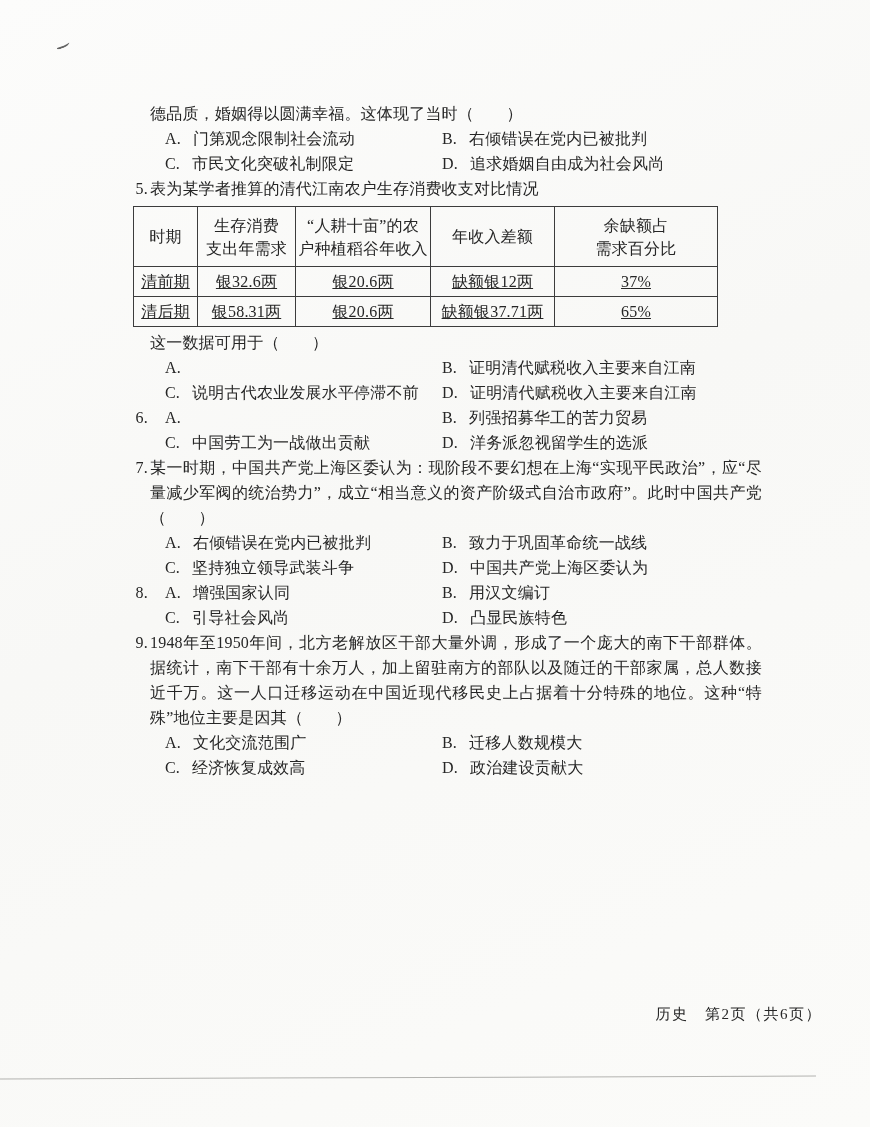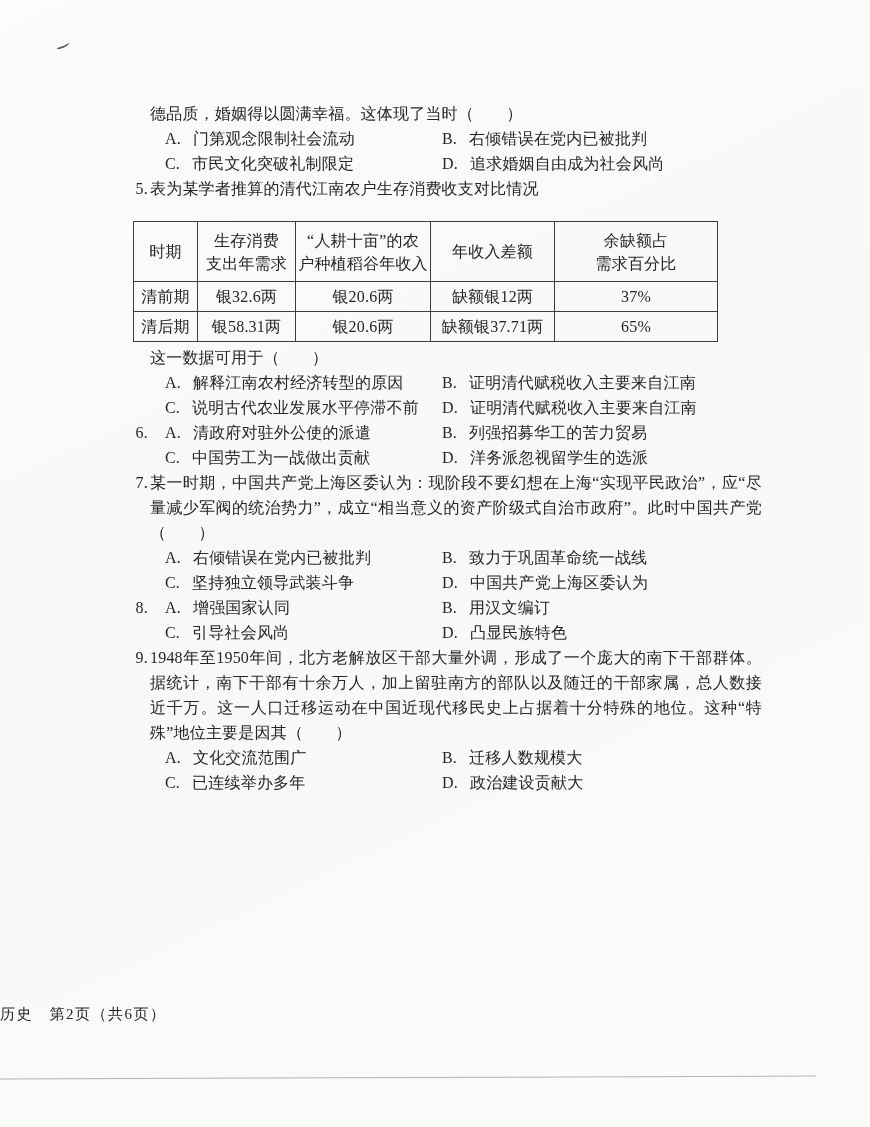--- a/index.html
+++ b/index.html
@@ -38,7 +38,7 @@
   .opt-label{ flex:none; margin-right:12px; }
   .qtable{
     border-collapse:collapse; table-layout:fixed;
-    width:584px; margin:20px 0 3px -17px;
+    width:584px; margin:5px 0 3px -17px;
     text-align:center;
   }
   .qtable th,.qtable td{

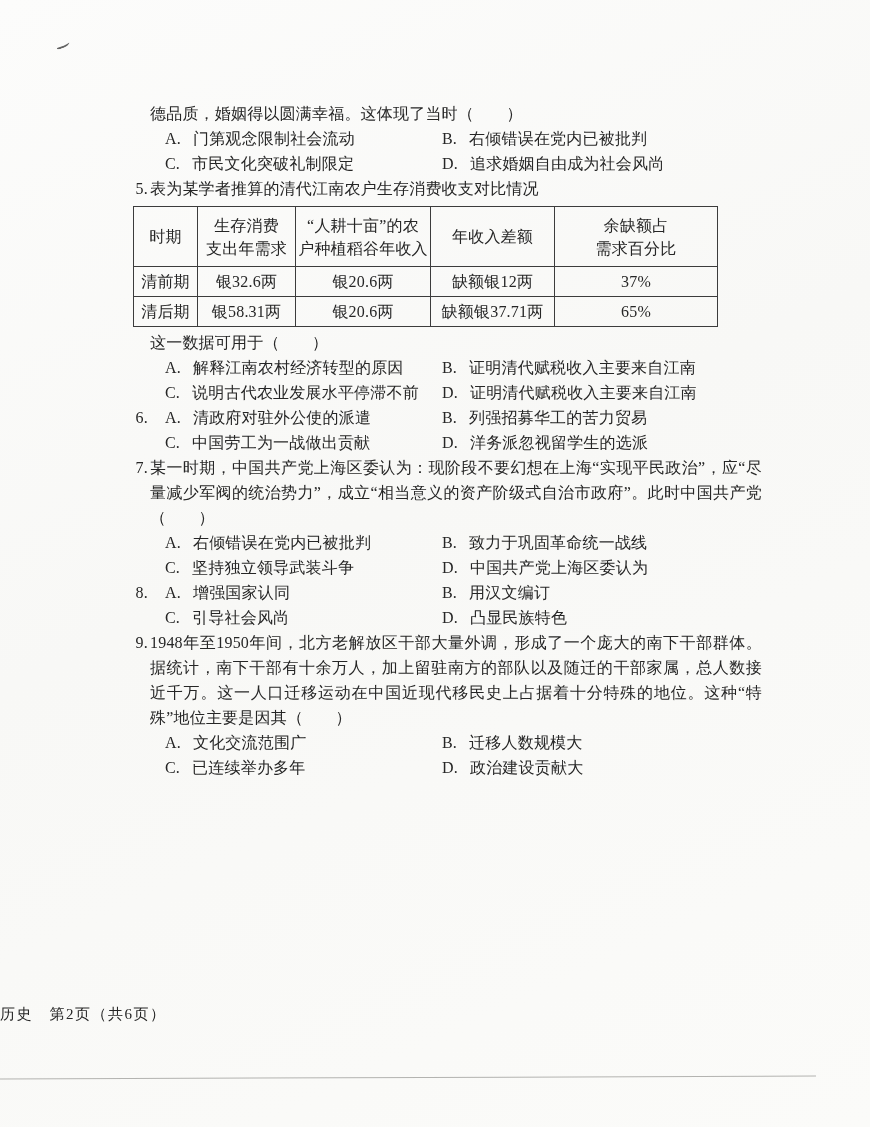--- a/index.html
+++ b/index.html
@@ -46,7 +46,7 @@
     padding:0 2px;
   }
   .qtable th{ height:60px; white-space:pre-line; line-height:23px; }
-  .qtable td{ height:30px; }
+  .qtable td{ height:30px;text-decoration:underline; }
   .footer{
     position:absolute; top:1005px; left:0; width:822px;
     text-align:left; font-size:15px; letter-spacing:1.5px;

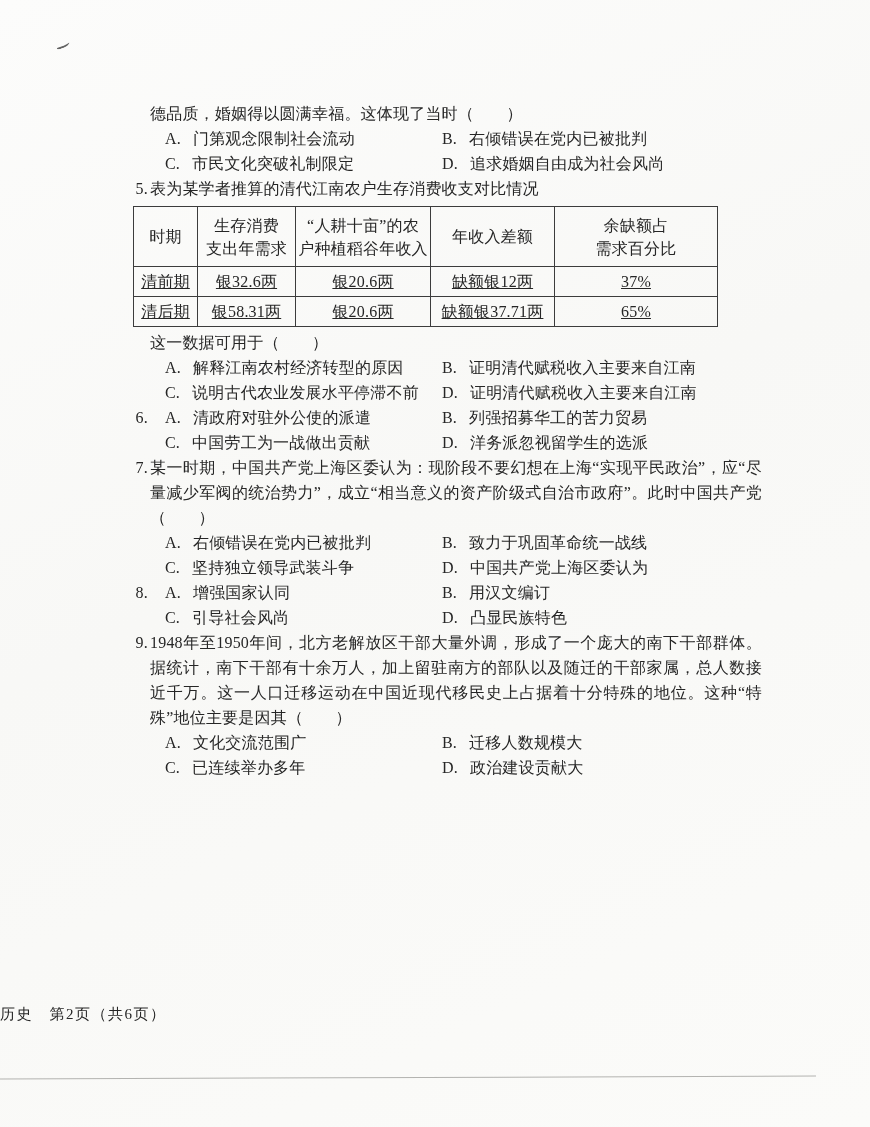--- a/index.html
+++ b/index.html
@@ -129,7 +129,6 @@
         <div class="opt-row">
           <span class="opt left">
               <span class="opt-label">A.</span>
-              <span>解释江南农村经济转型的原因</span>
             </span>
           <span class="opt right">
               <span class="opt-label">B.</span>

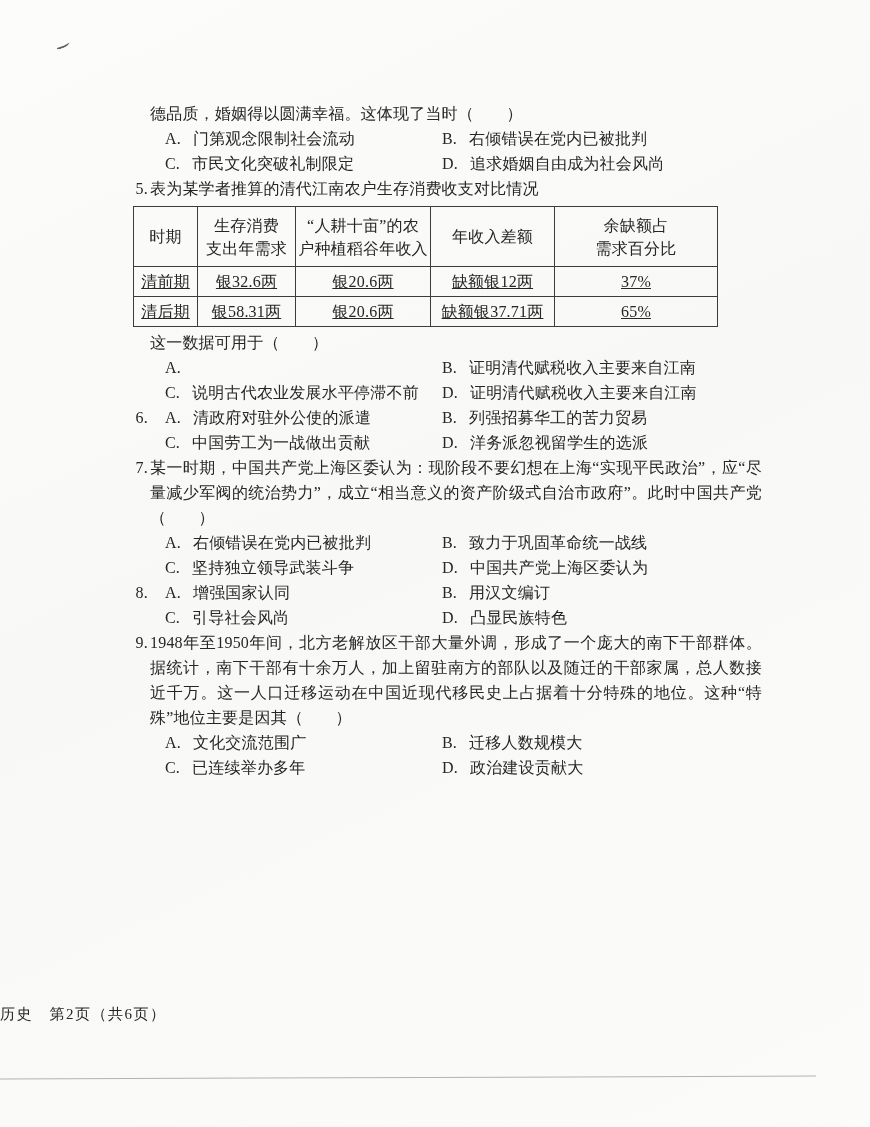--- a/index.html
+++ b/index.html
@@ -154,7 +154,6 @@
         <div class="opt-row">
           <span class="opt left">
               <span class="opt-label">A.</span>
-              <span>清政府对驻外公使的派遣</span>
             </span>
           <span class="opt right">
               <span class="opt-label">B.</span>

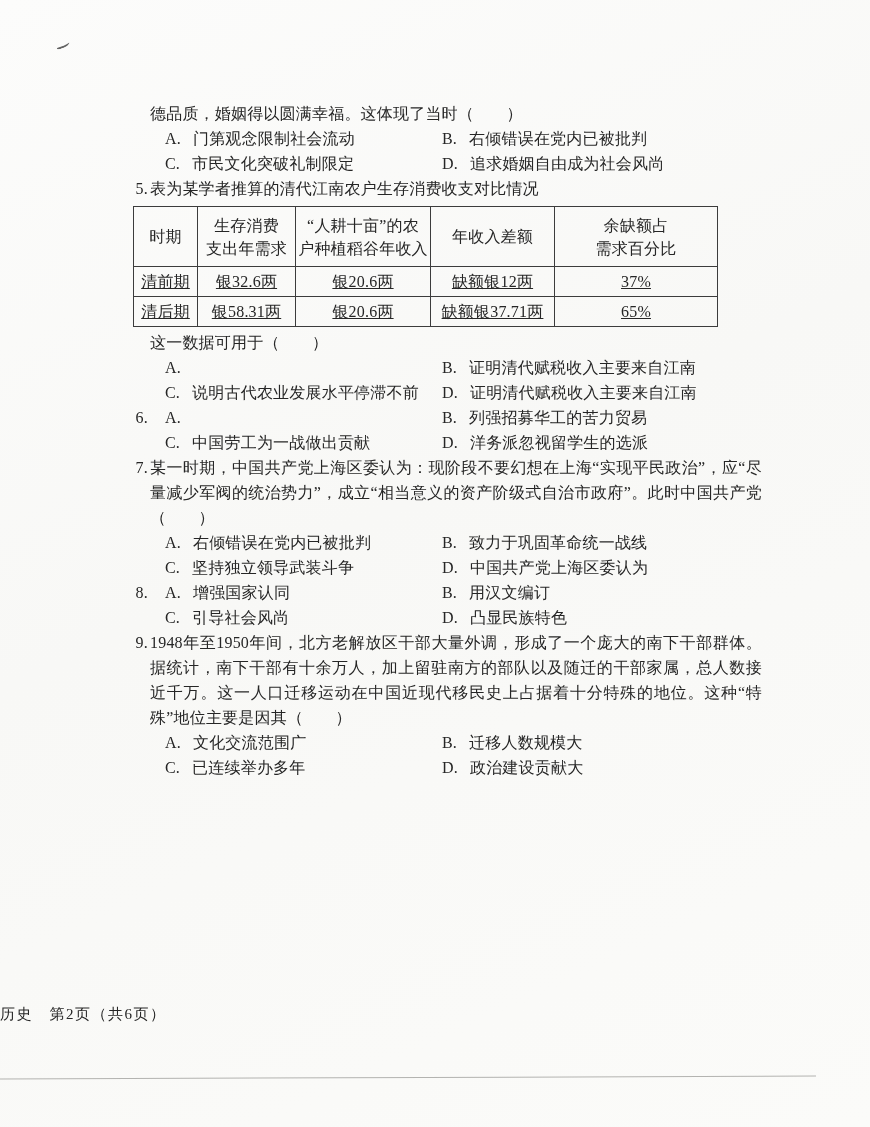--- a/index.html
+++ b/index.html
@@ -243,7 +243,7 @@
         <div class="opt-row">
           <span class="opt left">
               <span class="opt-label">C.</span>
-              <span>已连续举办多年</span>
+              <span>经济恢复成效高</span>
             </span>
           <span class="opt right">
               <span class="opt-label">D.</span>

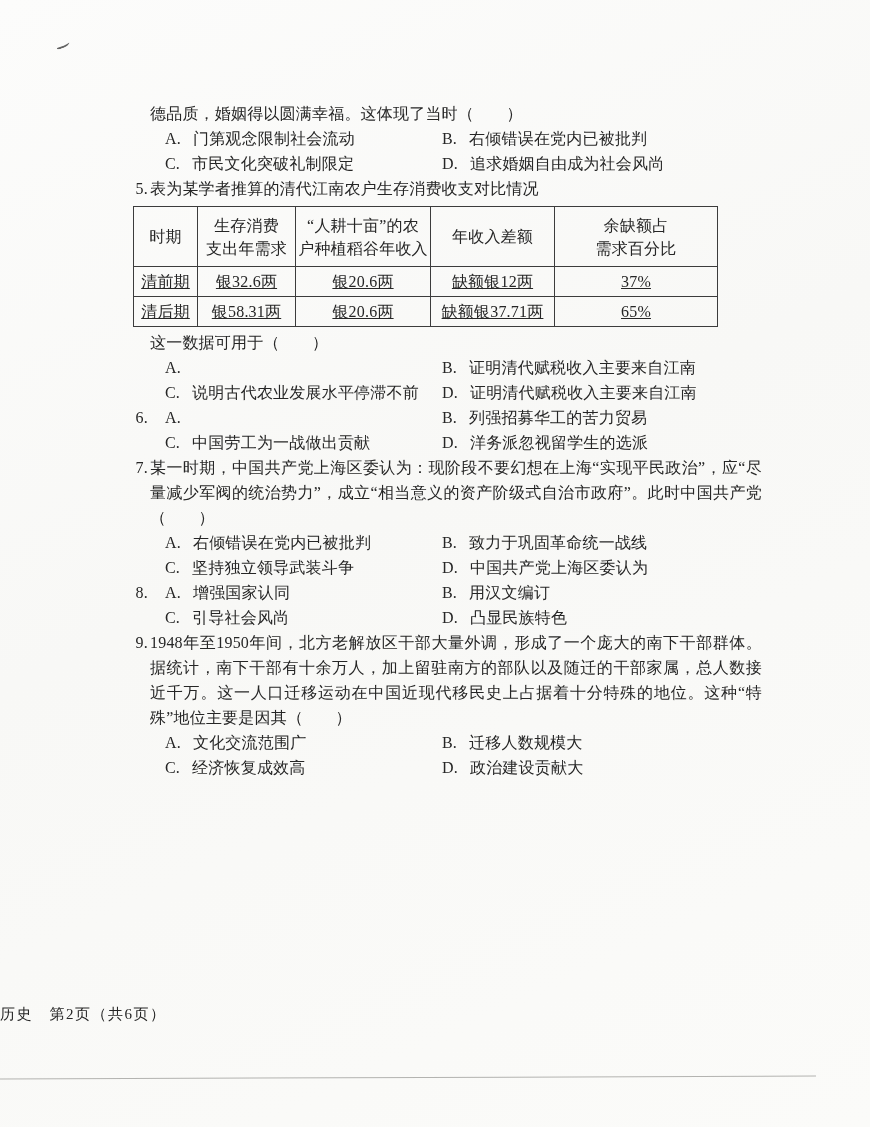--- a/index.html
+++ b/index.html
@@ -49,7 +49,7 @@
   .qtable td{ height:30px;text-decoration:underline; }
   .footer{
     position:absolute; top:1005px; left:0; width:822px;
-    text-align:left; font-size:15px; letter-spacing:1.5px;
+    text-align:right; font-size:15px; letter-spacing:1.5px;
   }
 </style>
 </head>

